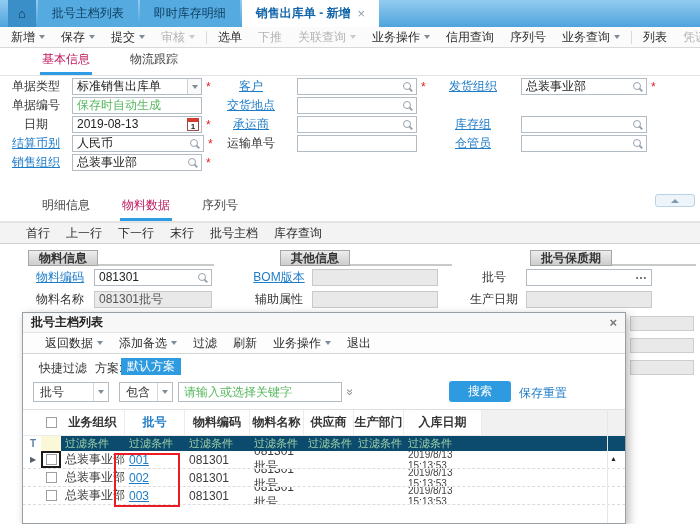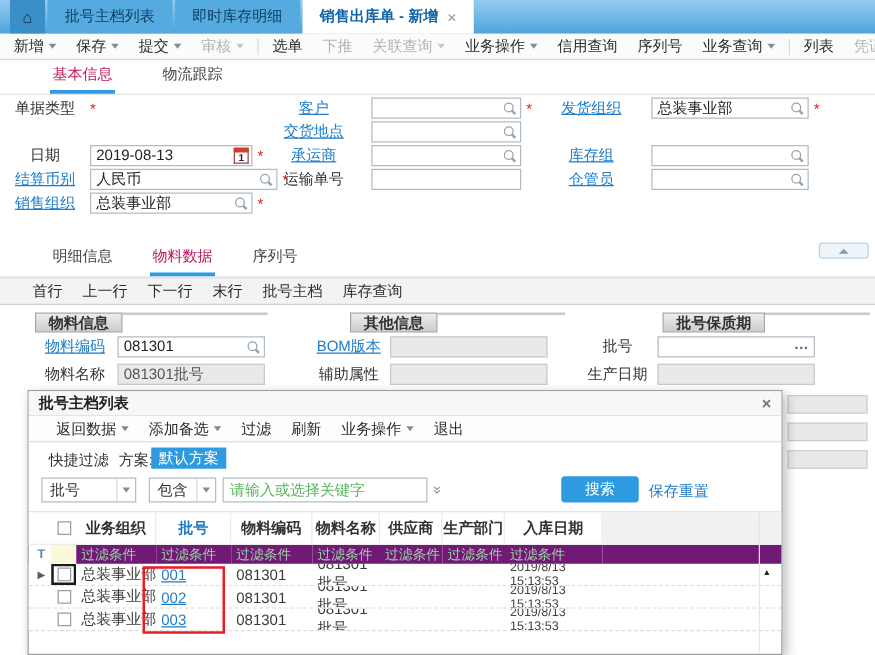--- a/index.html
+++ b/index.html
@@ -189,6 +189,12 @@
 
   <div class="frow" style="left:4px;top:78px">
     <span class="lbl" style="width:64px">单据类型</span>
+    <span class="box" style="width:130px;padding-right:16px">
+      <span>标准销售出库单</span>
+      <span class="ddbtn">
+          <i class="tri"></i>
+        </span>
+    </span>
     <span class="req">*</span>
   </div>
   <div class="frow" style="left:4px;top:116px">

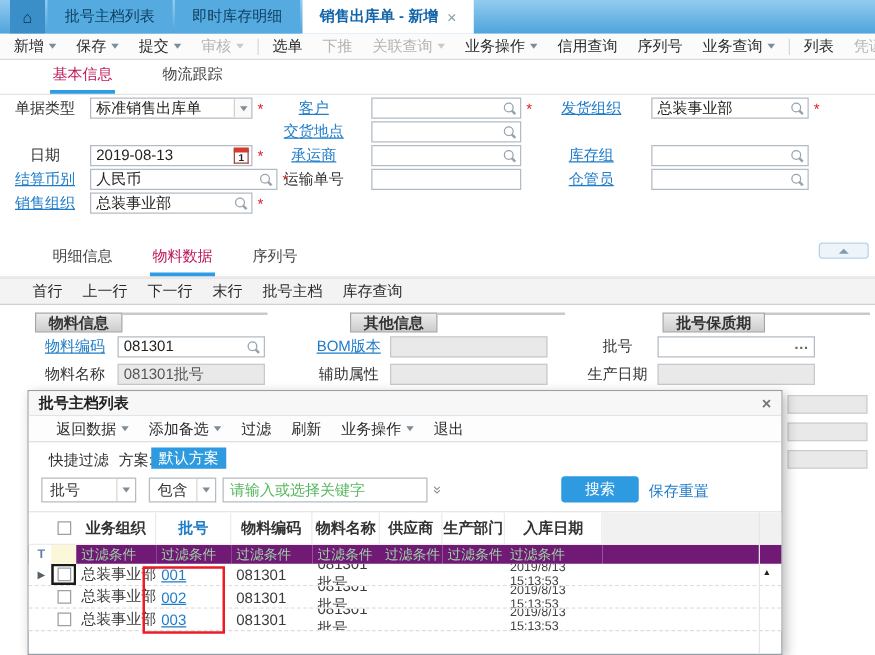--- a/index.html
+++ b/index.html
@@ -197,6 +197,12 @@
     </span>
     <span class="req">*</span>
   </div>
+  <div class="frow" style="left:4px;top:97px">
+    <span class="lbl" style="width:64px">单据编号</span>
+    <span class="box" style="width:130px">
+      <span class="green">保存时自动生成</span>
+    </span>
+  </div>
   <div class="frow" style="left:4px;top:116px">
     <span class="lbl" style="width:64px">日期</span>
     <span class="box" style="width:130px;padding-right:12px">

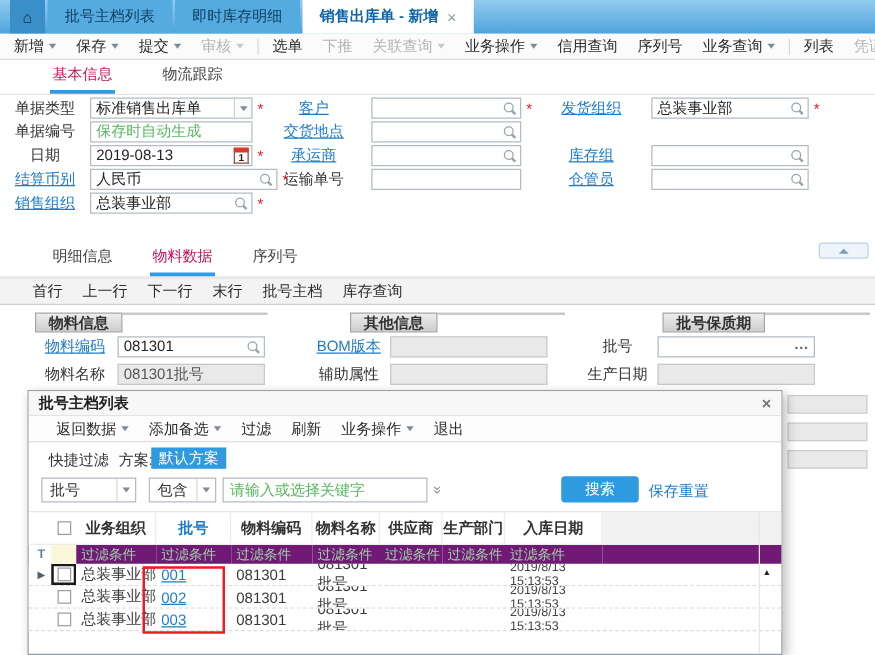--- a/index.html
+++ b/index.html
@@ -213,7 +213,7 @@
   </div>
   <div class="frow" style="left:4px;top:135px">
     <span class="lbl link" style="width:64px">结算币别</span>
-    <span class="box" style="width:150px;">
+    <span class="box" style="width:132px;">
       <span>人民币</span>
       <i class="sicon"></i>
     </span>

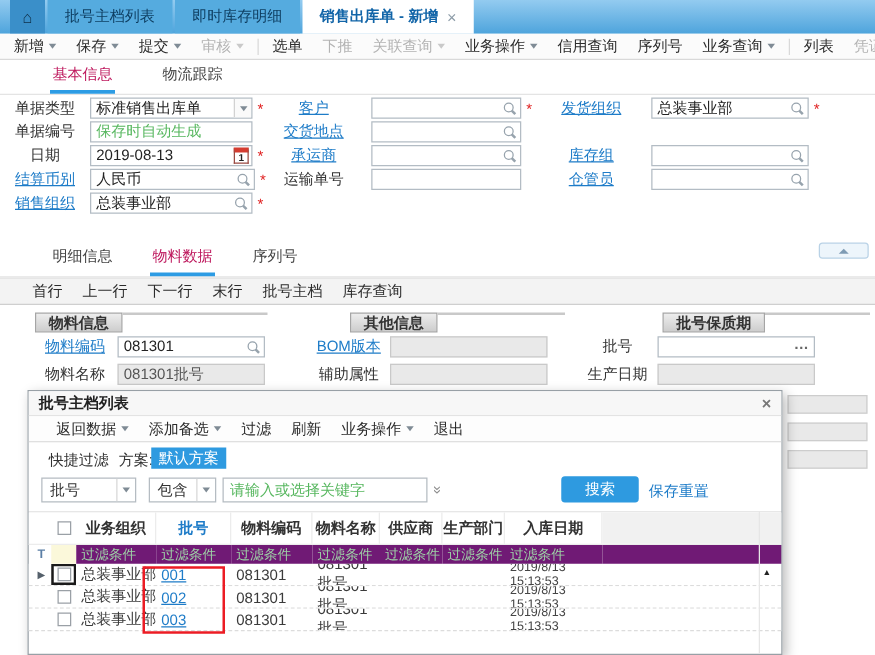--- a/index.html
+++ b/index.html
@@ -56,7 +56,7 @@
   #collapse-btn{position:absolute;left:655px;top:194px;width:40px;height:13px;background:#edf5fb;
                 border:1px solid #b9d2e6;border-radius:3px;display:flex;align-items:center;justify-content:center;cursor:pointer}
   .up-tri{width:0;height:0;border-left:4px solid transparent;border-right:4px solid transparent;border-bottom:4px solid #7e9bb4}
-  .sect{position:absolute;display:flex;align-items:flex-start}
+  .sect{position:absolute;display:flex;align-items:flex-end}
   .badge{height:16px;line-height:14px;padding:0 10px;background:linear-gradient(#ededed,#cdcdcd);
          border:1px solid #a5a5a5;font-weight:bold;color:#333;white-space:nowrap}
   .sline{flex:1;border-bottom:2px solid #c9c9c9;height:1px}

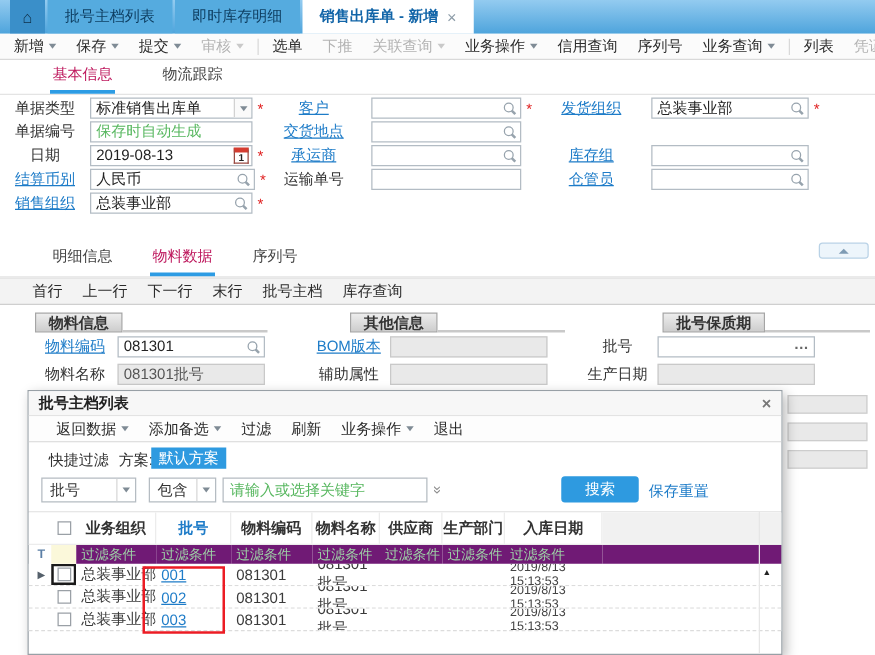--- a/index.html
+++ b/index.html
@@ -96,7 +96,7 @@
   .th-row .ci,.th-row .ccb{border-right:none}
   .th-row .cf{background:#f1f1f1;border-right:none}
   .th-blue{color:#1e7cc8 !important}
-  .tf-row .c{background:#701a75;color:#9ed2a6;font-size:11px;justify-content:flex-start;padding-left:4px}
+  .tf-row .c{background:#0c4a6e;color:#9ed2a6;font-size:11px;justify-content:flex-start;padding-left:4px}
   .tf-row .ci{background:#fff;color:#5b7fa6;font-weight:bold;font-size:10px;justify-content:center;padding-left:0}
   .tf-row .ccb{background:#fbf8da;padding-left:0}
   .td{padding-left:4px;color:#3a3a3a}

